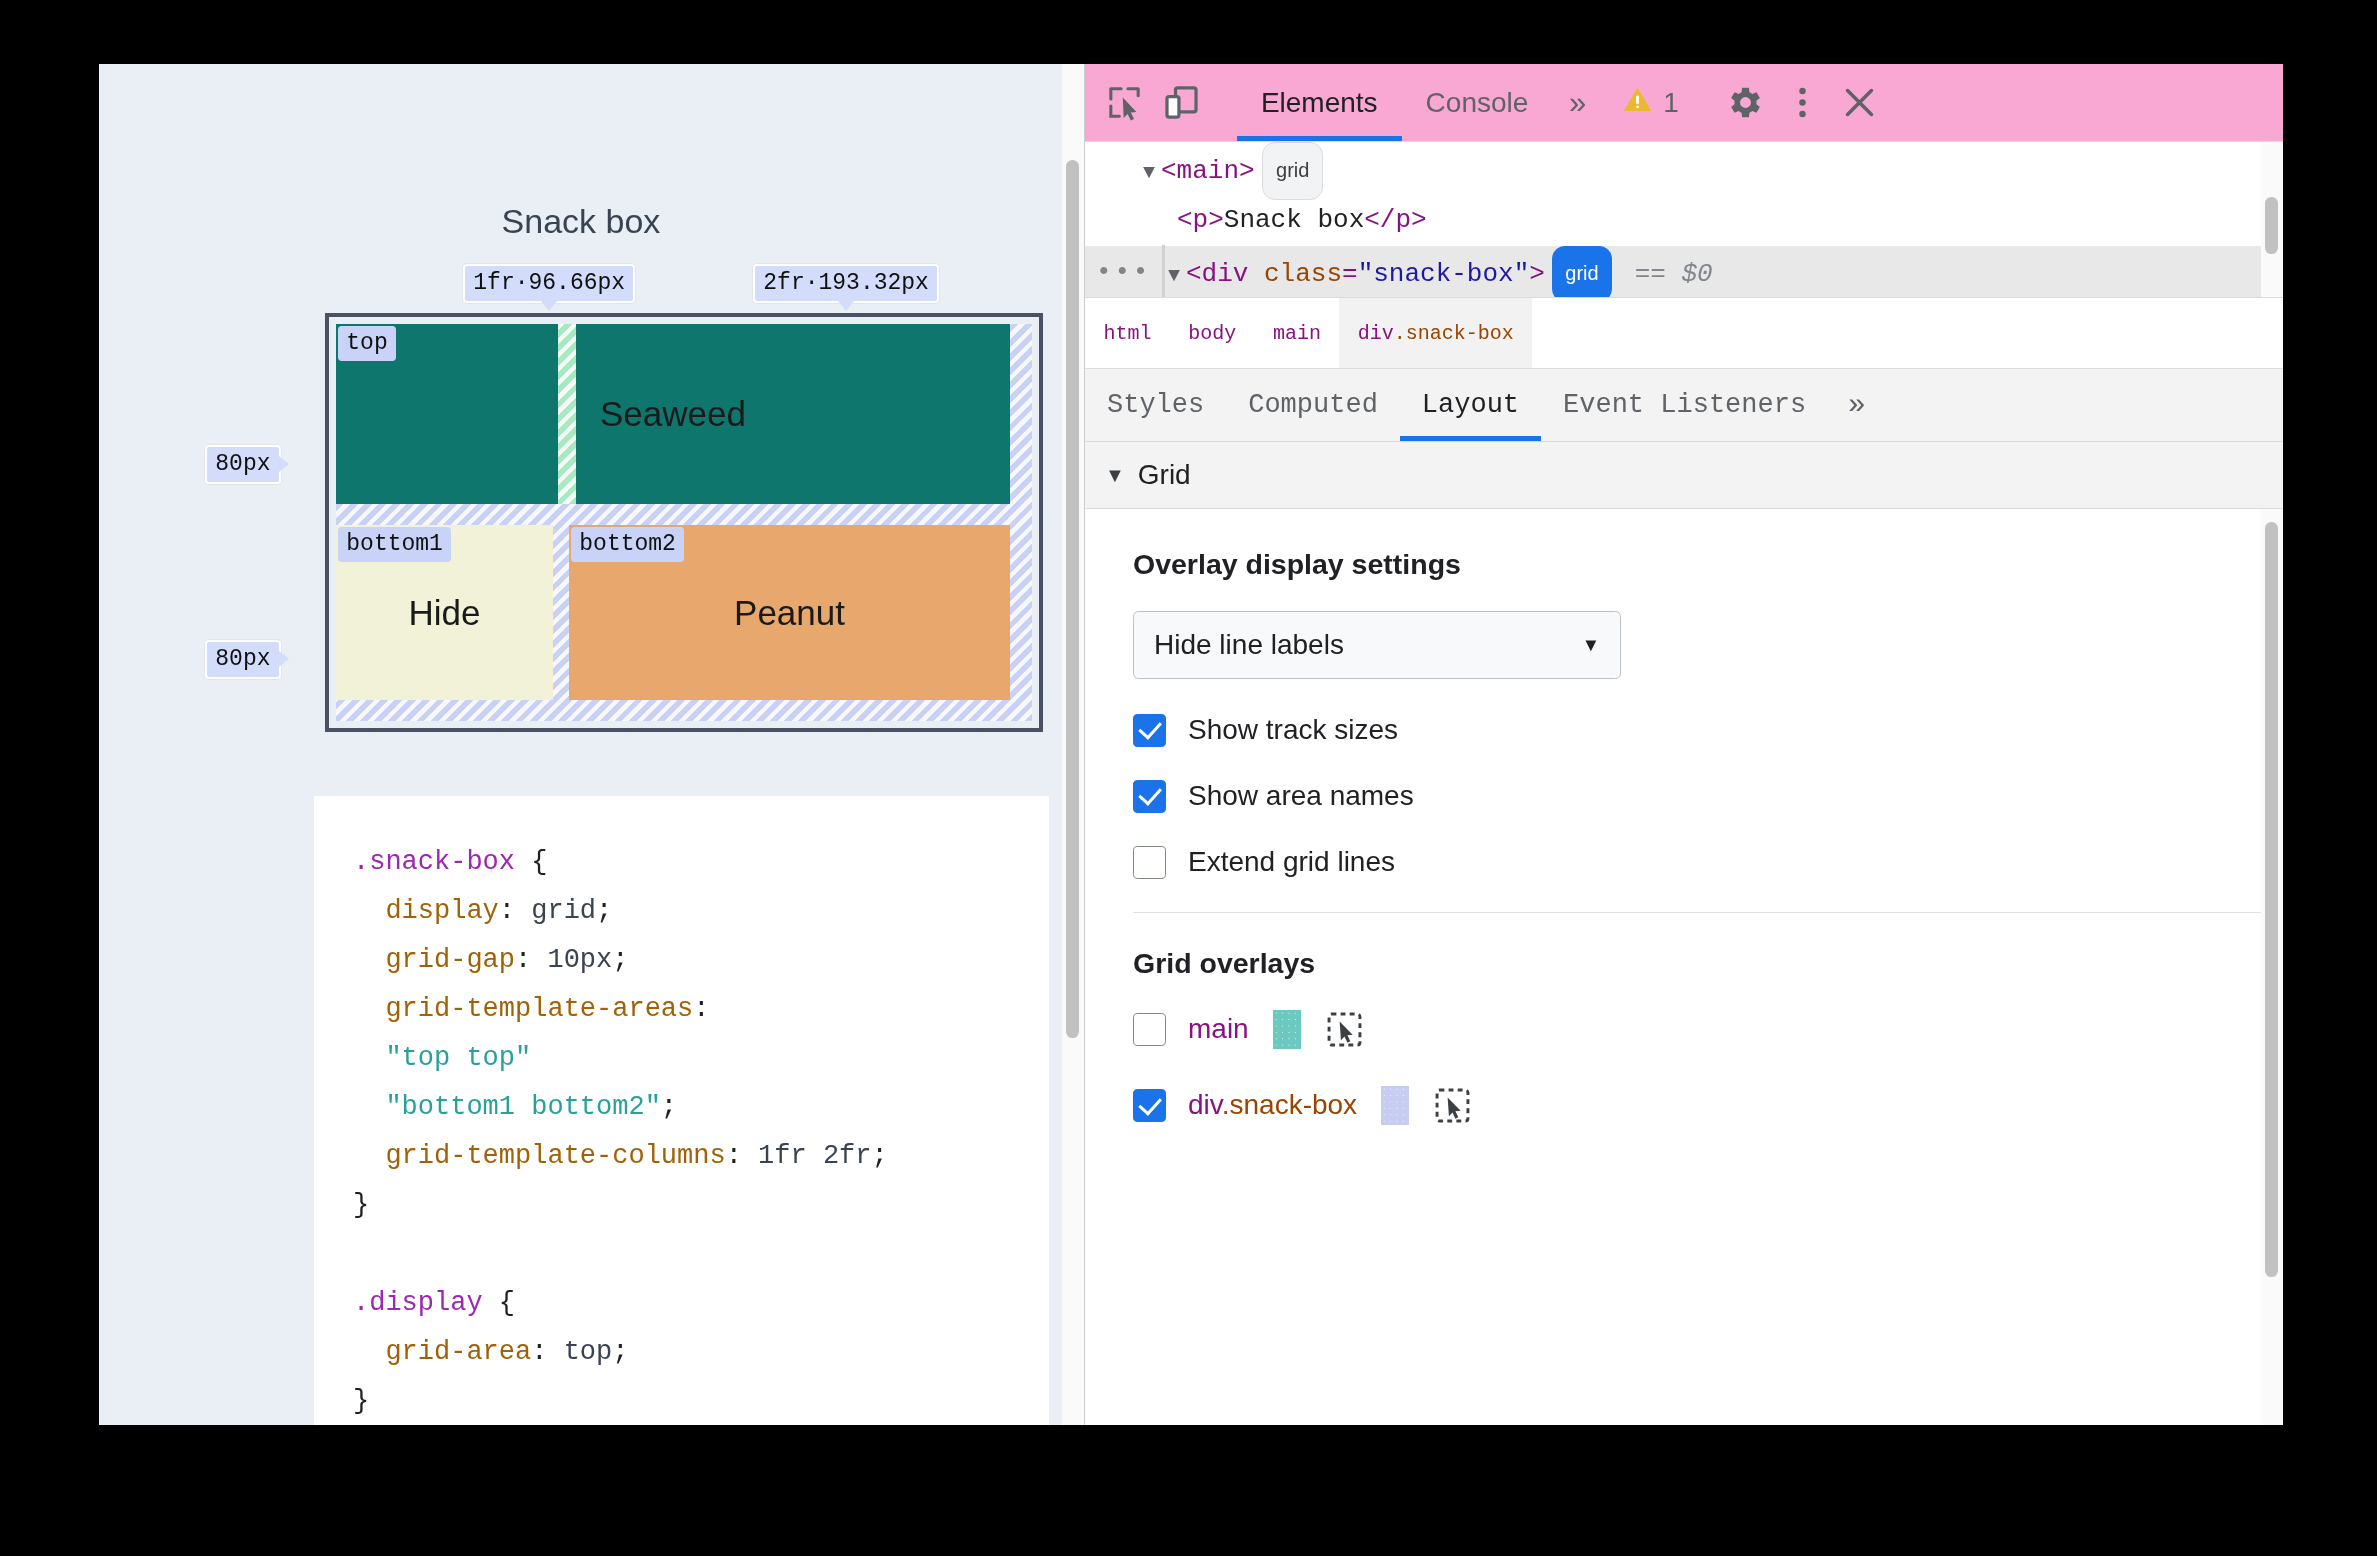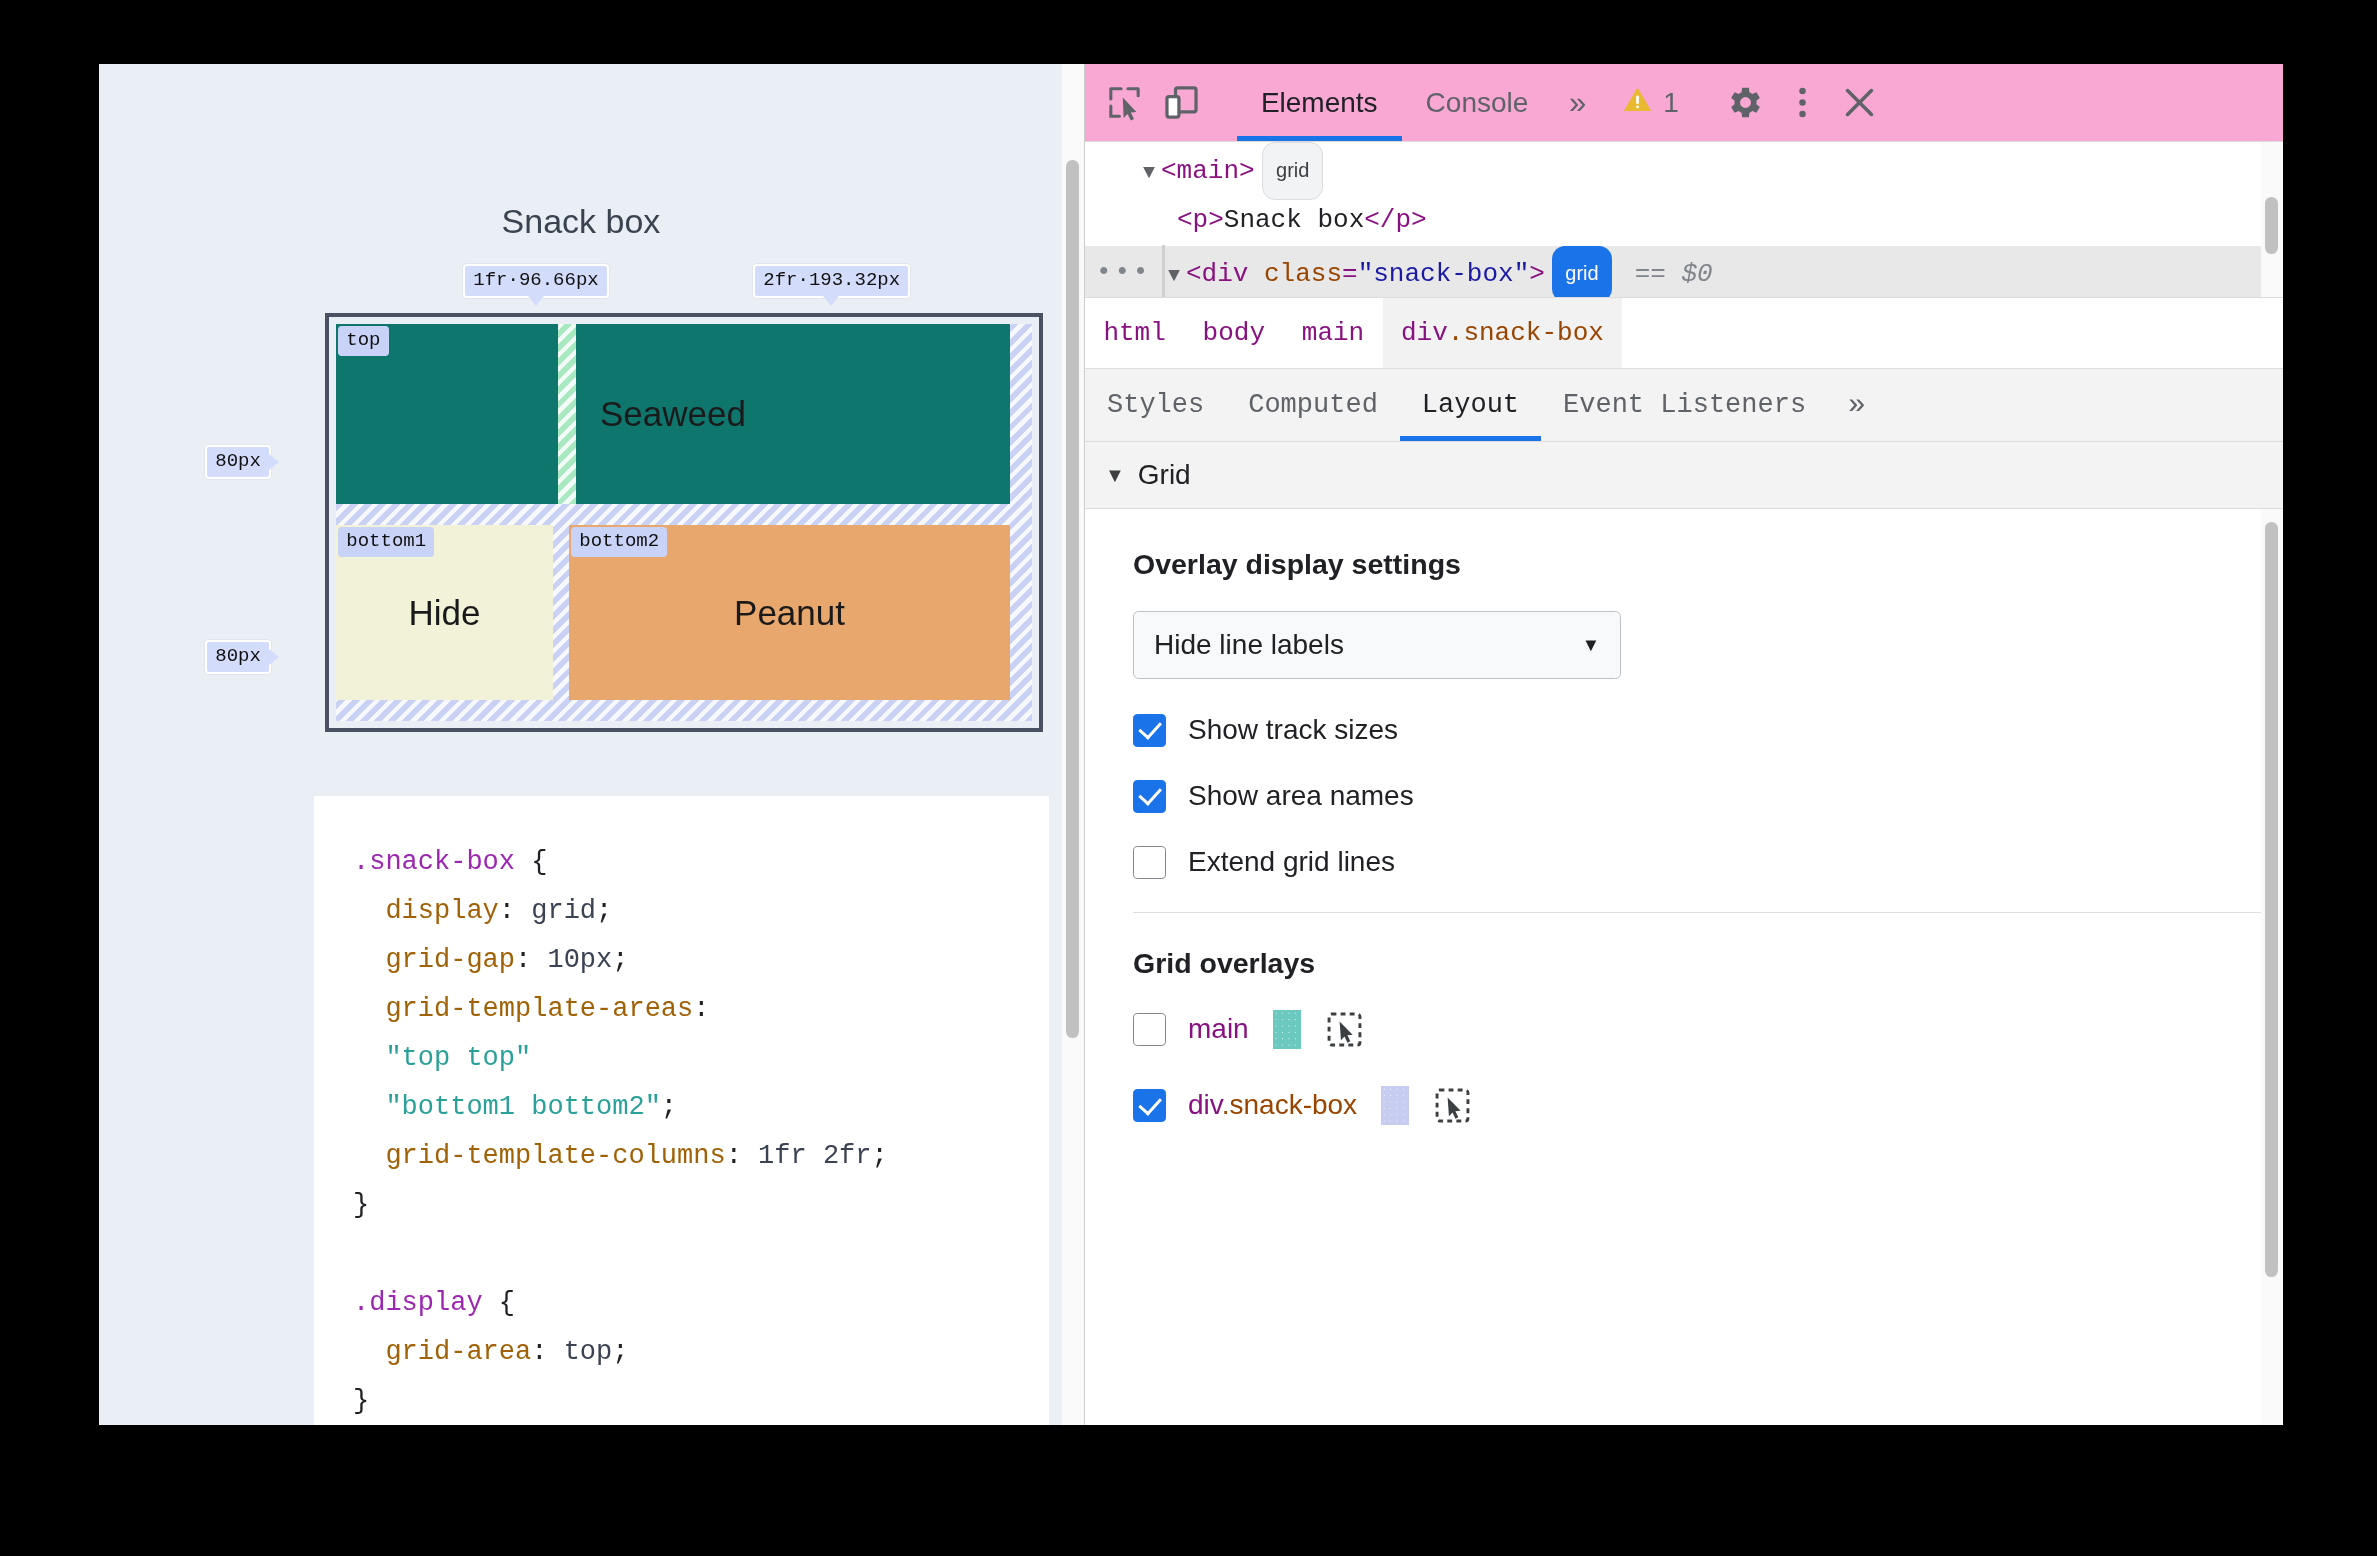--- a/index.html
+++ b/index.html
@@ -92,7 +92,7 @@
     background: #c9d3f8;
     color: #101010;
     font-family: "Liberation Mono", monospace;
-    font-size: 19px;
+    font-size: 23px;
     padding: 3.7px 8.3px 4.6px 8.3px;
     border-radius: 3.7px;
     white-space: nowrap;

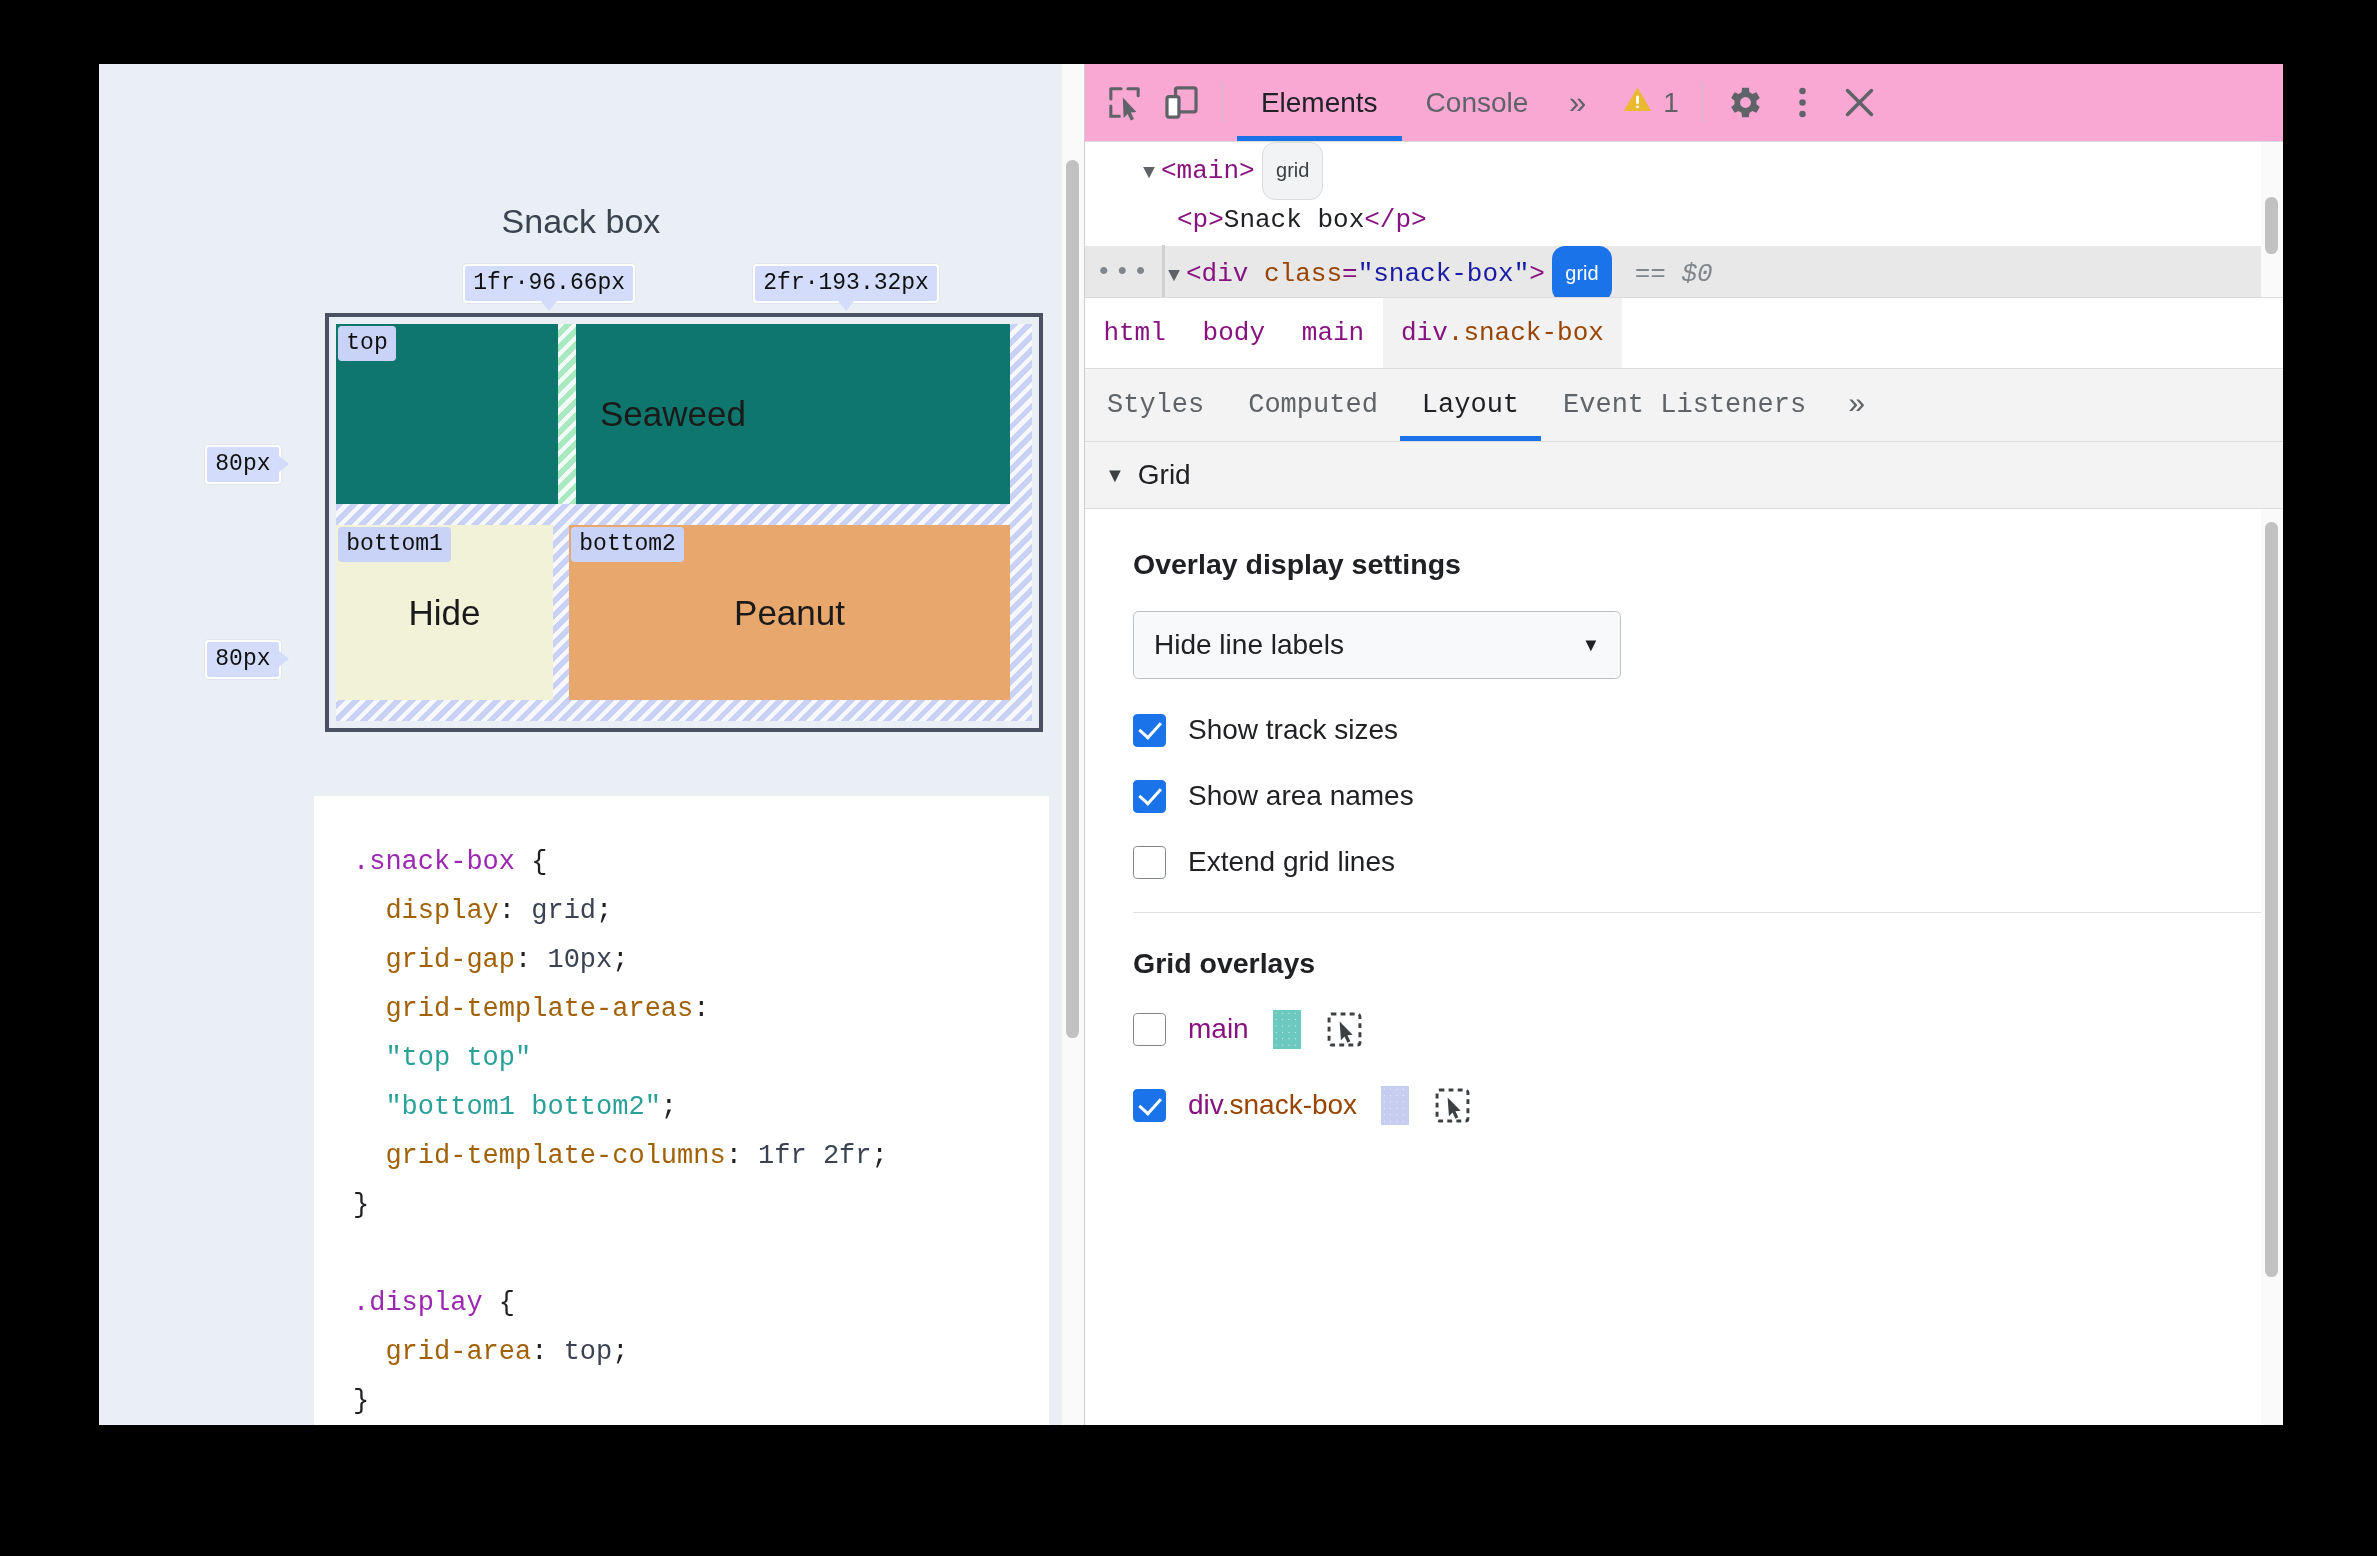--- a/index.html
+++ b/index.html
@@ -249,7 +249,7 @@
     border-bottom: 0.9px solid #dcdcdc;
     display: flex; align-items: stretch;
     font-family: "Liberation Mono", monospace;
-    font-size: 26px;
+    font-size: 20px;
   }
   .crumb {
     display: flex; align-items: center;

